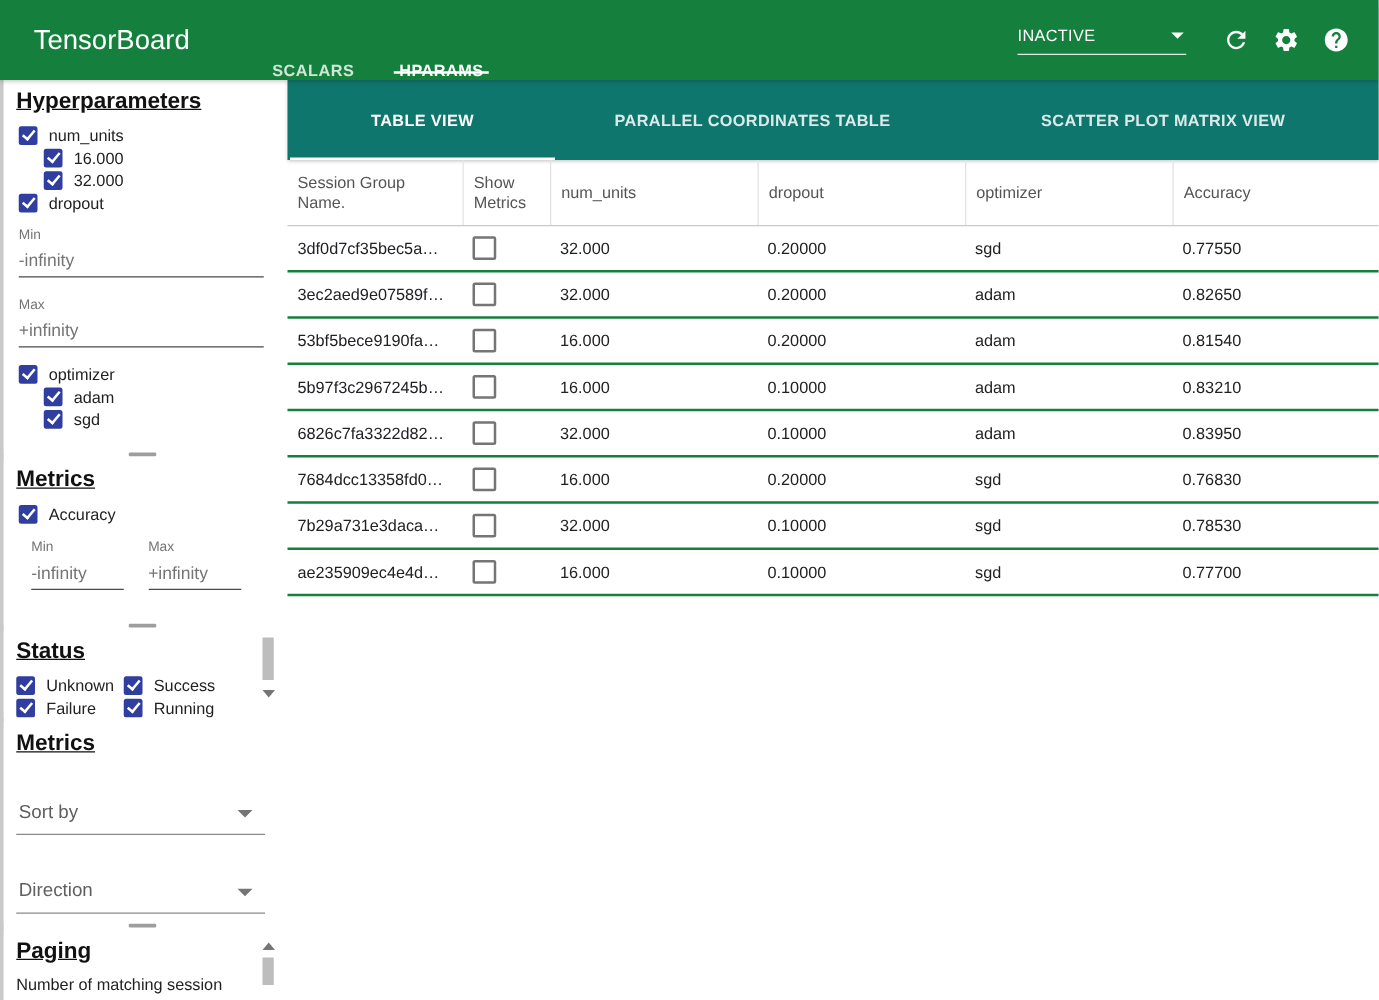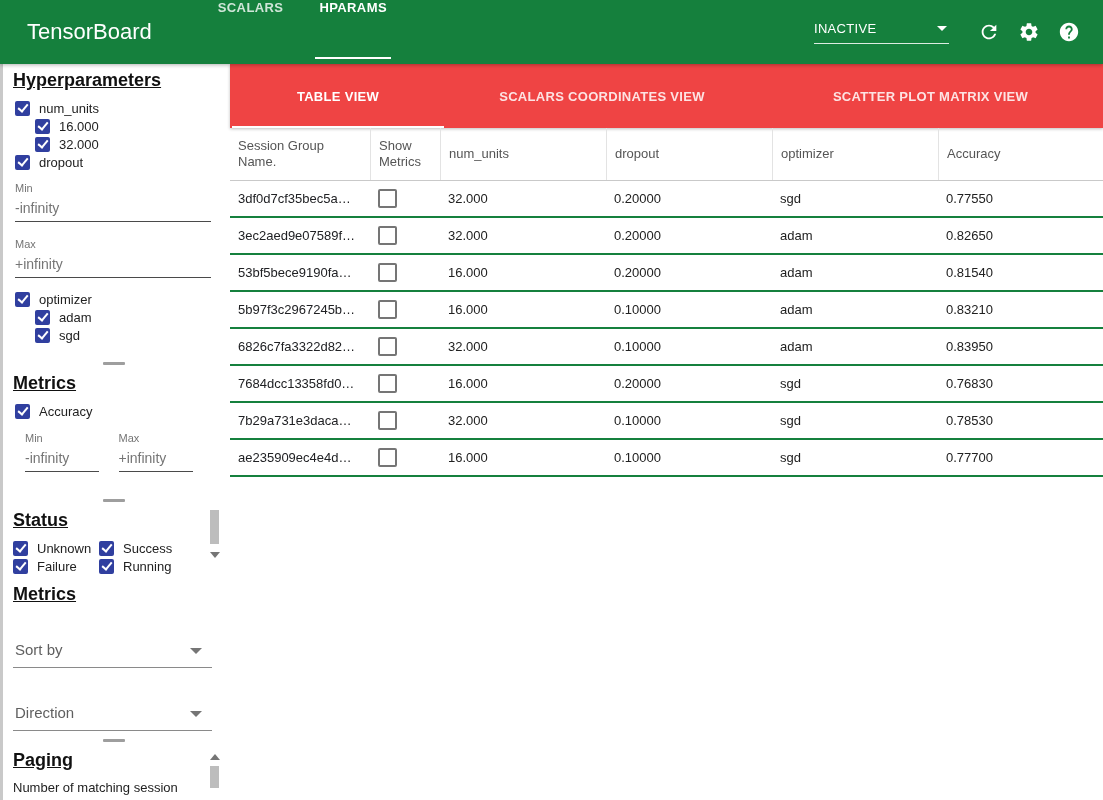--- a/index.html
+++ b/index.html
@@ -11,7 +11,7 @@
           display:flex;align-items:center;z-index:30;box-shadow:0 1px 4px rgba(0,0,0,.3);}
   .tb-title{color:#fff;font-size:22px;font-weight:400;margin-left:27px;white-space:nowrap;}
   .top-tabs{display:flex;height:100%;margin-left:48px;}
-  .top-tab{display:flex;align-items:flex-start;height:100%;padding:0 18px;
+  .top-tab{display:flex;align-items:flex-end;height:100%;padding:0 18px;
            color:rgba(255,255,255,.8);font-size:13px;font-weight:700;letter-spacing:.4px;
            cursor:pointer;position:relative;}
   .top-tab.active{color:#fff;}

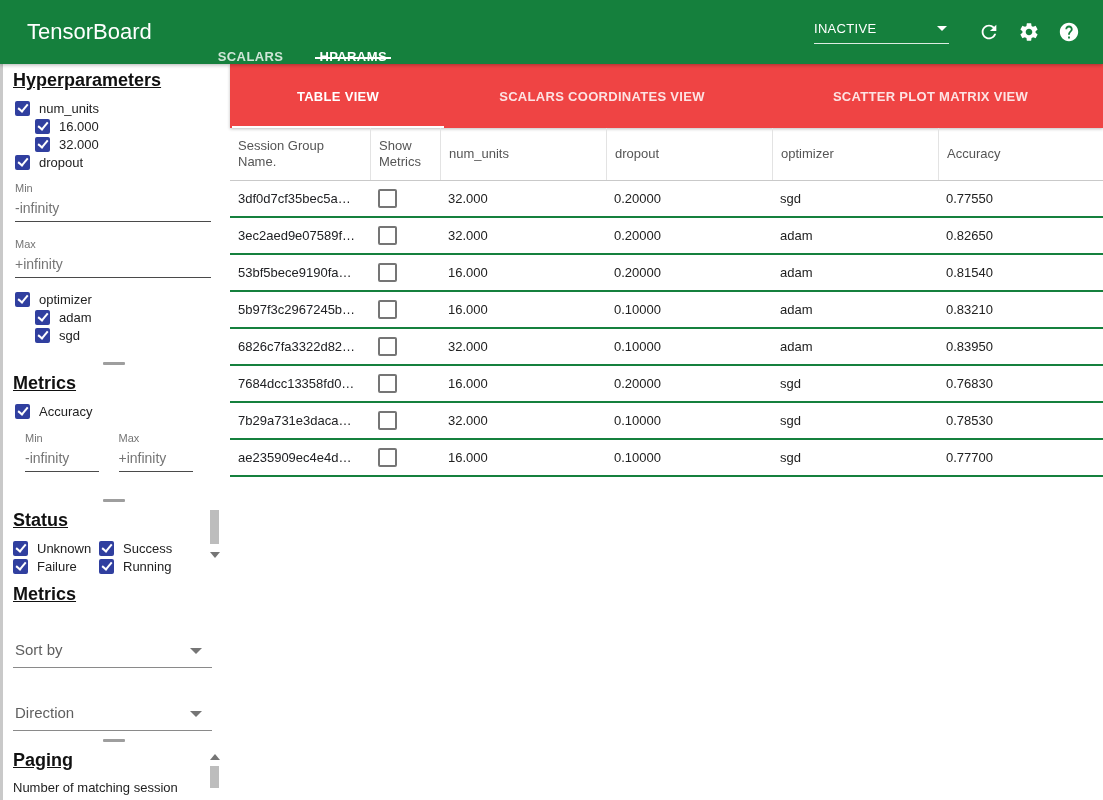--- a/index.html
+++ b/index.html
@@ -67,7 +67,7 @@
 
   
   .content{position:absolute;top:64px;left:230px;width:873px;bottom:0;background:#fff;}
-  .view-tabs{height:64px;background:#ef4444;display:flex;box-shadow:0 1px 3px rgba(0,0,0,.25);}
+  .view-tabs{height:64px;background:#0f766e;display:flex;box-shadow:0 1px 3px rgba(0,0,0,.25);}
   .vtab{display:flex;align-items:center;justify-content:center;color:rgba(255,255,255,.85);
         font-size:13px;font-weight:700;letter-spacing:.3px;position:relative;cursor:pointer;text-align:center;}
   .vtab.active{color:#fff;}

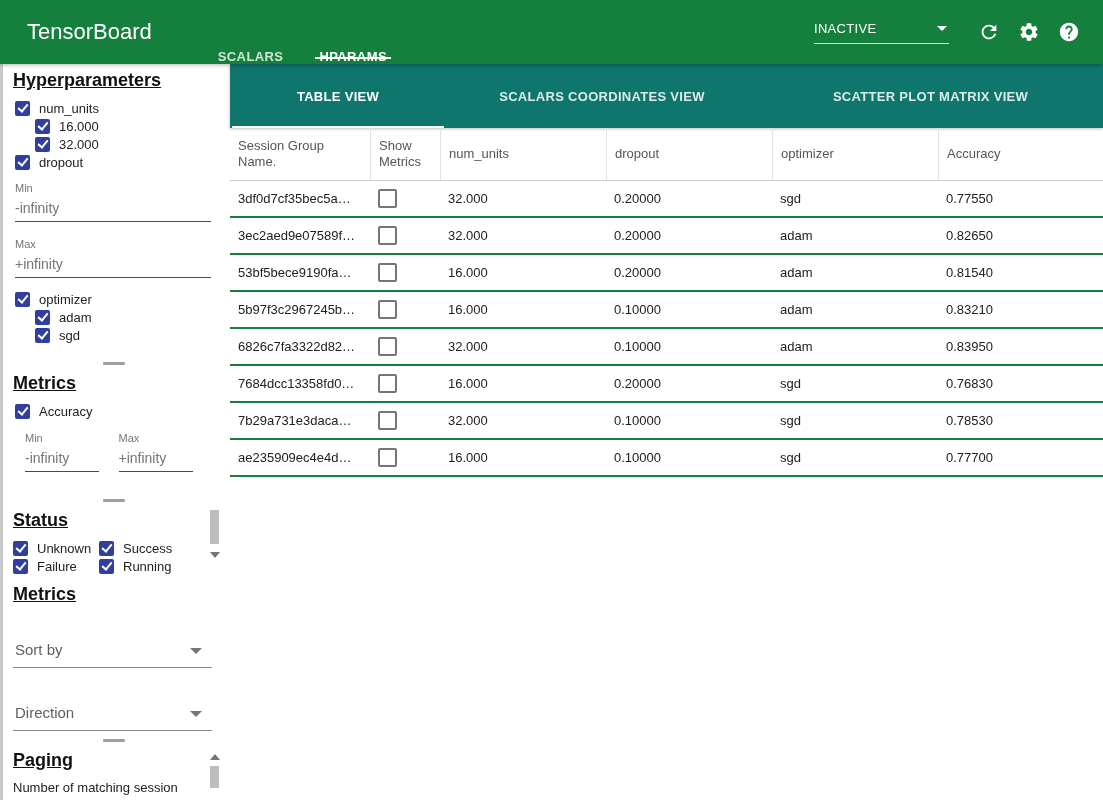--- a/index.html
+++ b/index.html
@@ -240,7 +240,7 @@
       <span>TABLE VIEW</span>
     </div>
     <div class="vtab" style="width:312px;">
-      <span>SCALARS COORDINATES VIEW</span>
+      <span>PARALLEL COORDINATES TABLE</span>
     </div>
     <div class="vtab" style="width:345px;">
       <span>SCATTER PLOT MATRIX VIEW</span>

